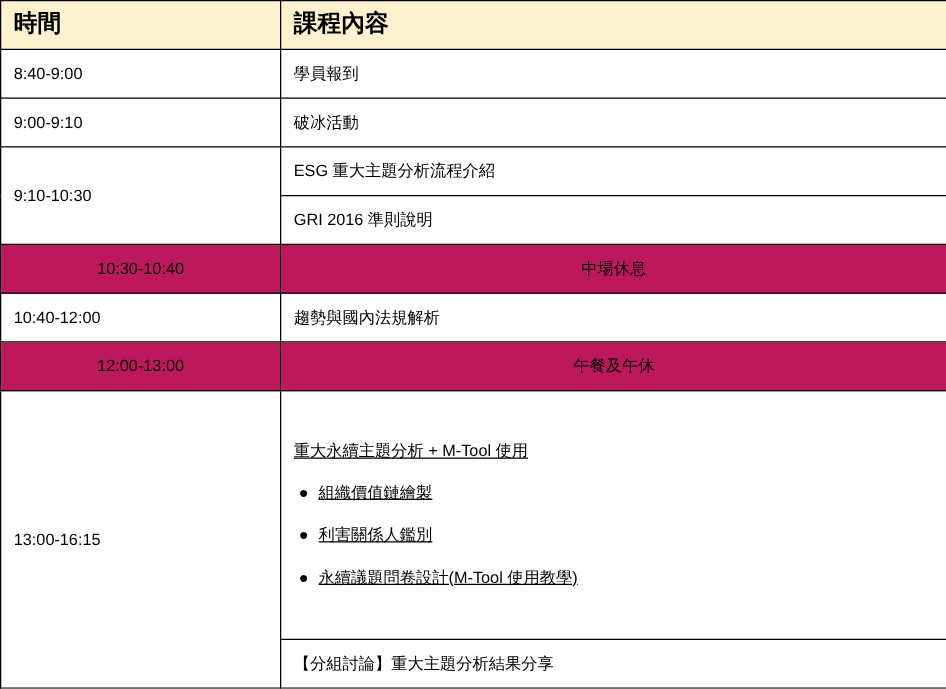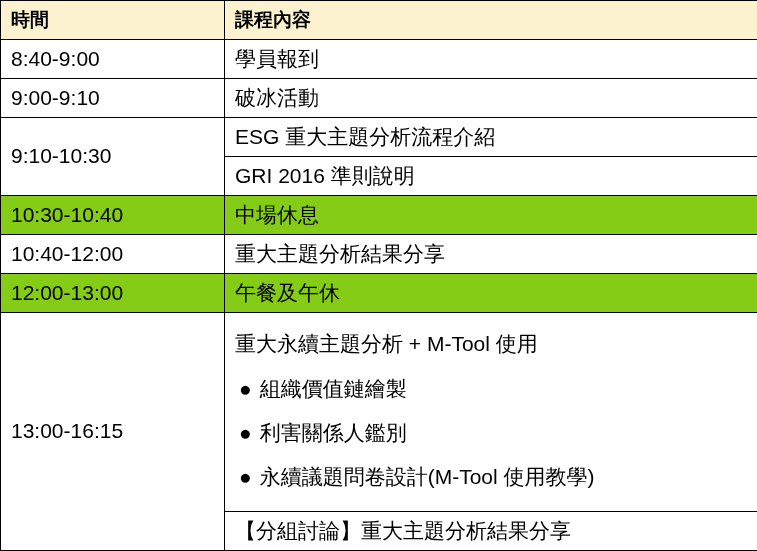--- a/index.html
+++ b/index.html
@@ -31,7 +31,7 @@
   table.schedule td {
     border: 1px solid #000000;
     padding: 0 10px;
-    font-size: 21px;
+    font-size: 13px;
     color: #000000;
     text-align: left;
     vertical-align: middle;

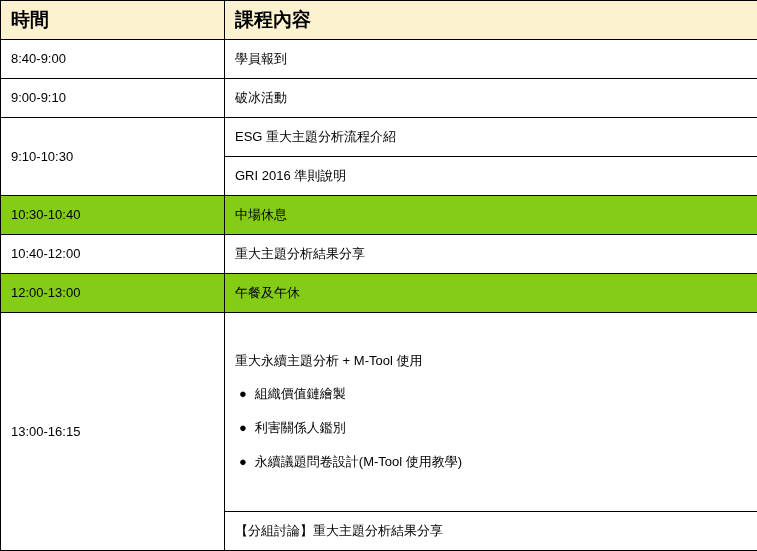--- a/index.html
+++ b/index.html
@@ -48,7 +48,8 @@
     white-space: nowrap;
   }
   tr.shaded td {
-    background: #84cc16;
+    background: #be185d;
+    text-align: center;
   }
   td.row-h {
     height: 38px;

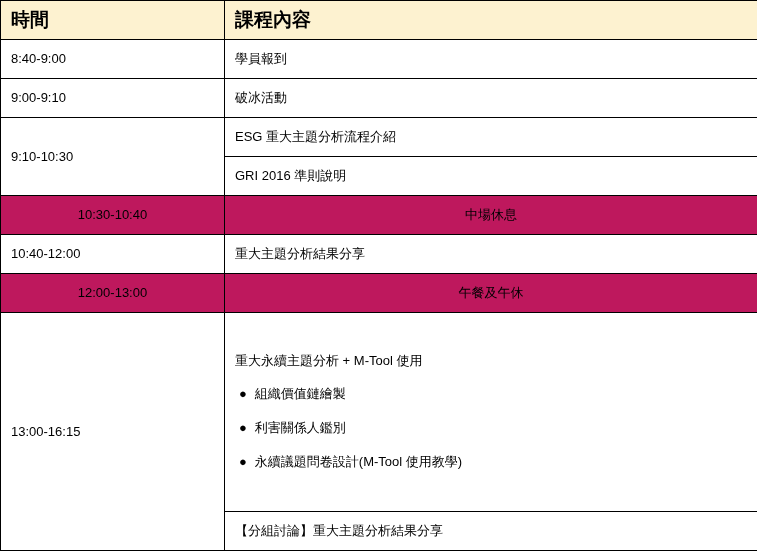--- a/index.html
+++ b/index.html
@@ -121,7 +121,7 @@
 
       <tr>
         <td class="time-cell row-h">10:40-12:00</td>
-        <td class="row-h">重大主題分析結果分享</td>
+        <td class="row-h">趨勢與國內法規解析</td>
       </tr>
 
       <tr class="shaded">

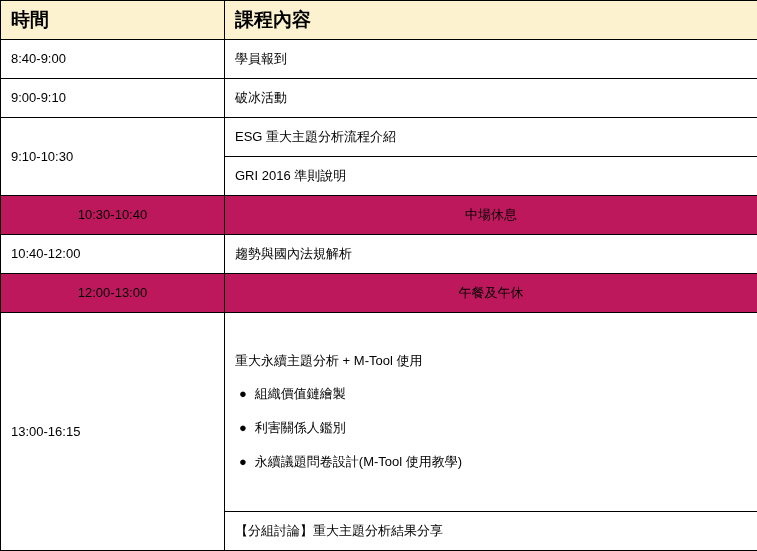--- a/index.html
+++ b/index.html
@@ -63,6 +63,7 @@
     display: block;
     margin: 0 0 16px 0;
     white-space: nowrap;
+    text-decoration: underline;
   }
   .block-lines .line:last-child {
     margin-bottom: 0;

